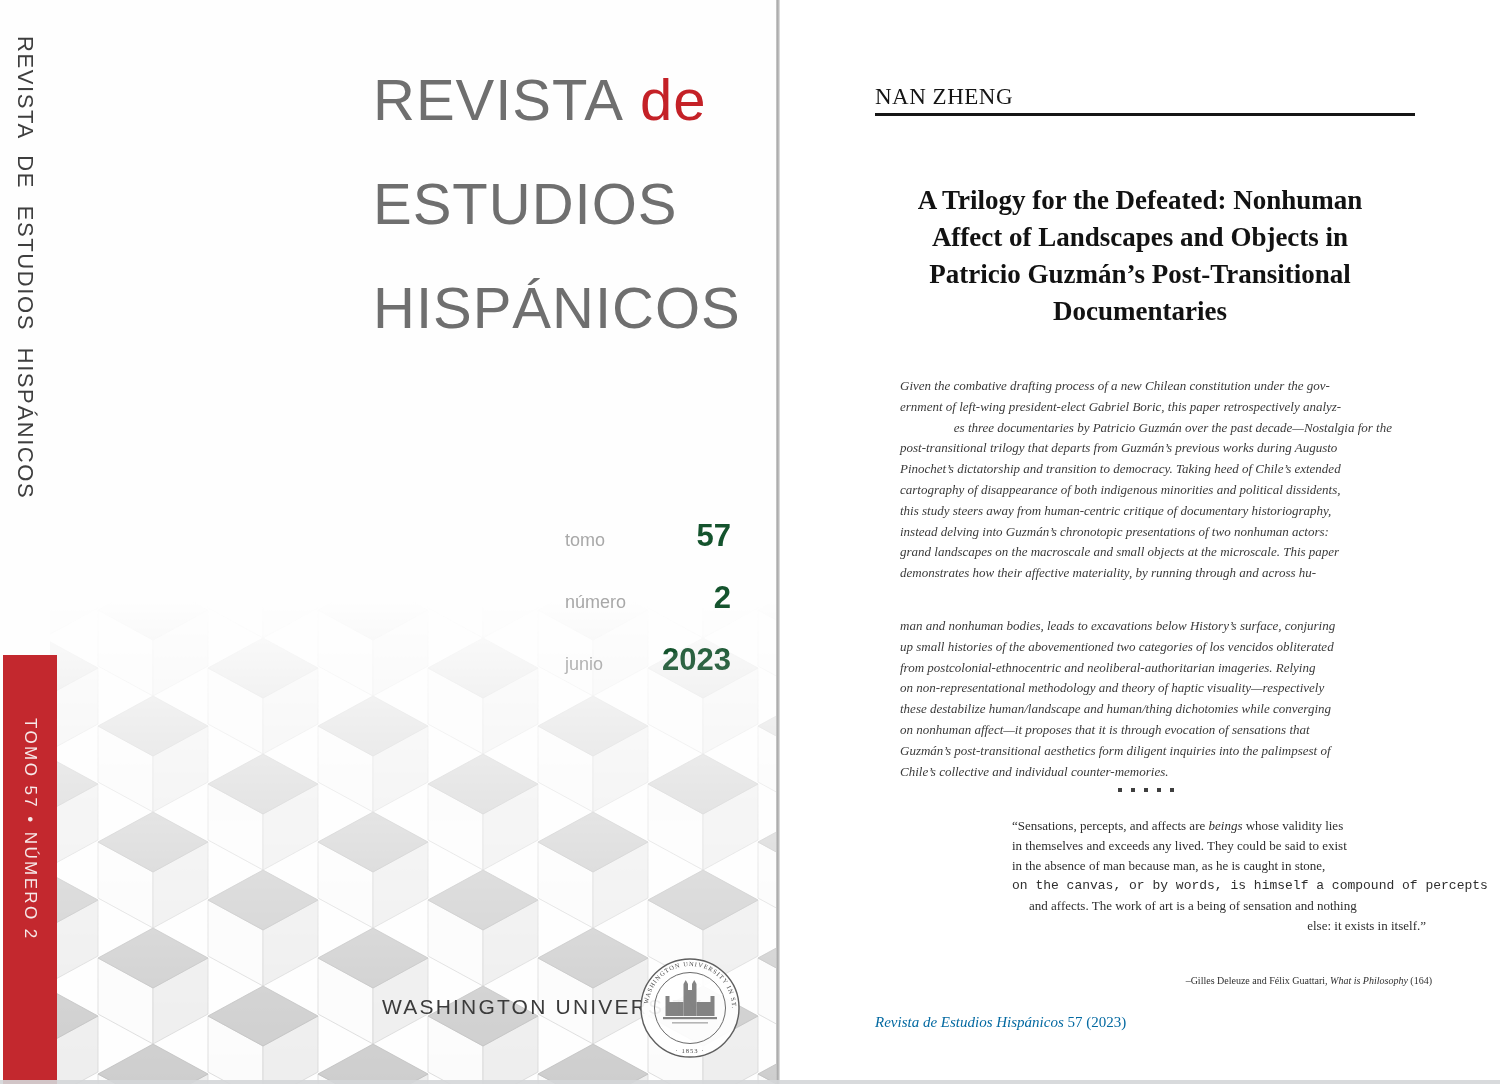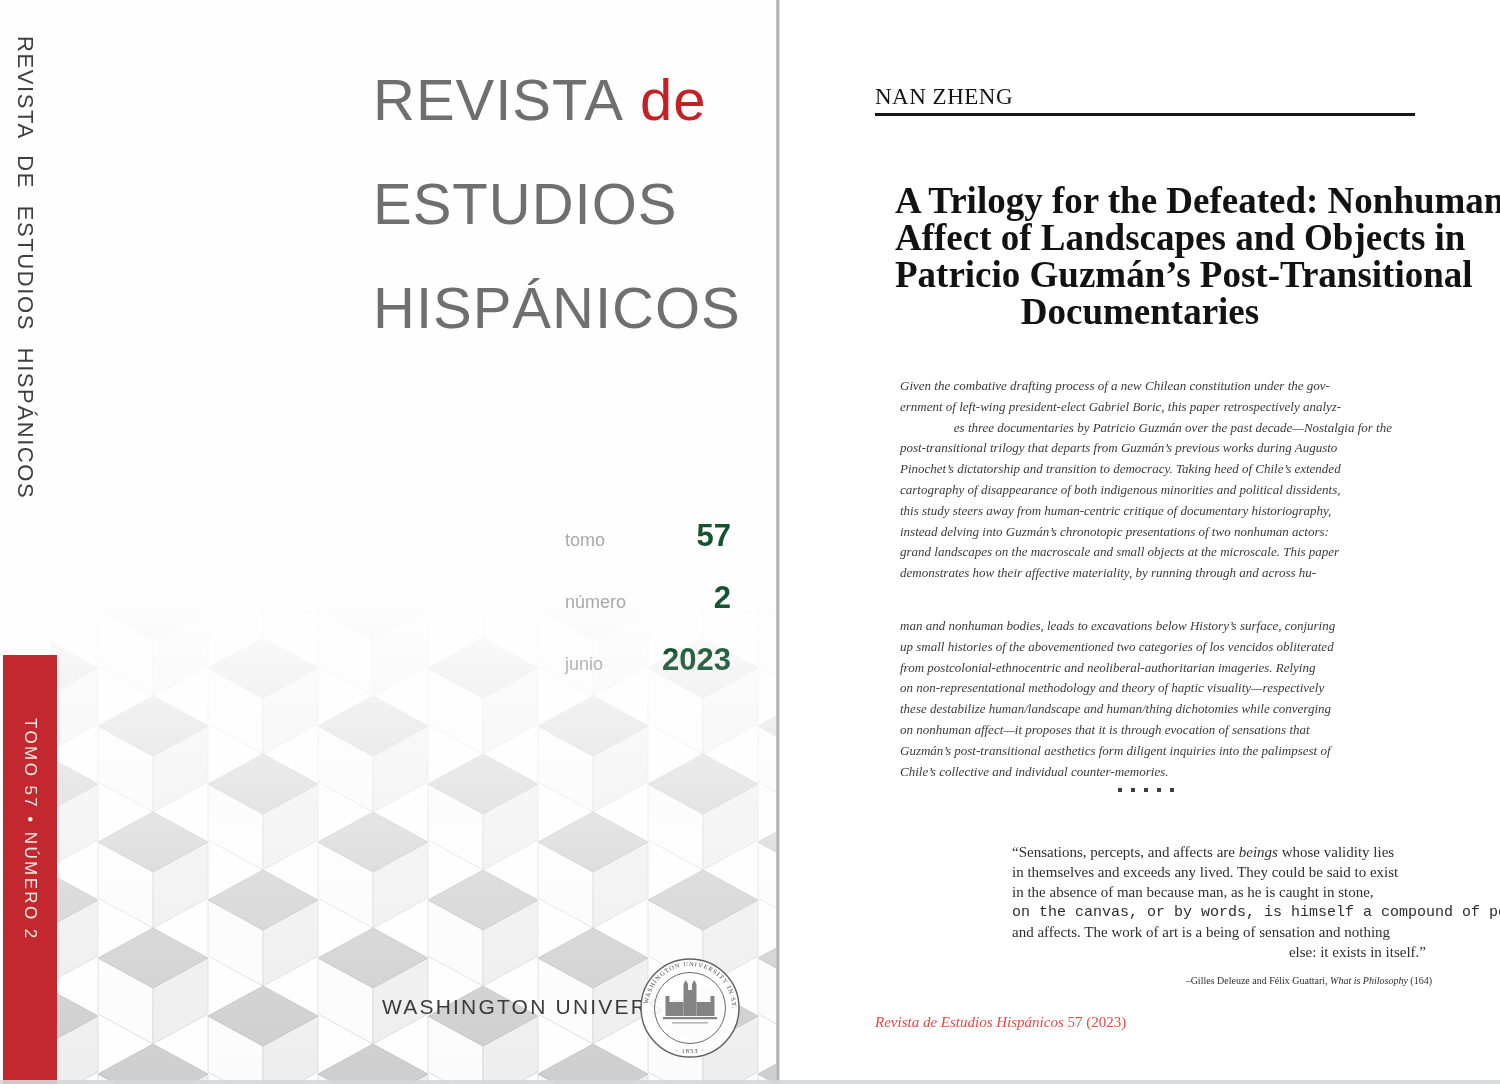--- a/index.html
+++ b/index.html
@@ -46,7 +46,7 @@
   .author-rule{position:absolute;left:95px;top:113px;width:540px;height:3px;background:#161616;}
 
   .title{position:absolute;left:115px;top:182px;width:490px;text-align:center;
-    font-size:37px;font-weight:bold;line-height:37px;color:#121212;}
+    font-size:27px;font-weight:bold;line-height:37px;color:#121212;}
 
   .abstract{position:absolute;left:120px;top:376px;width:492px;font-style:italic;
     font-size:13px;line-height:20.8px;color:#3a3a3a;}

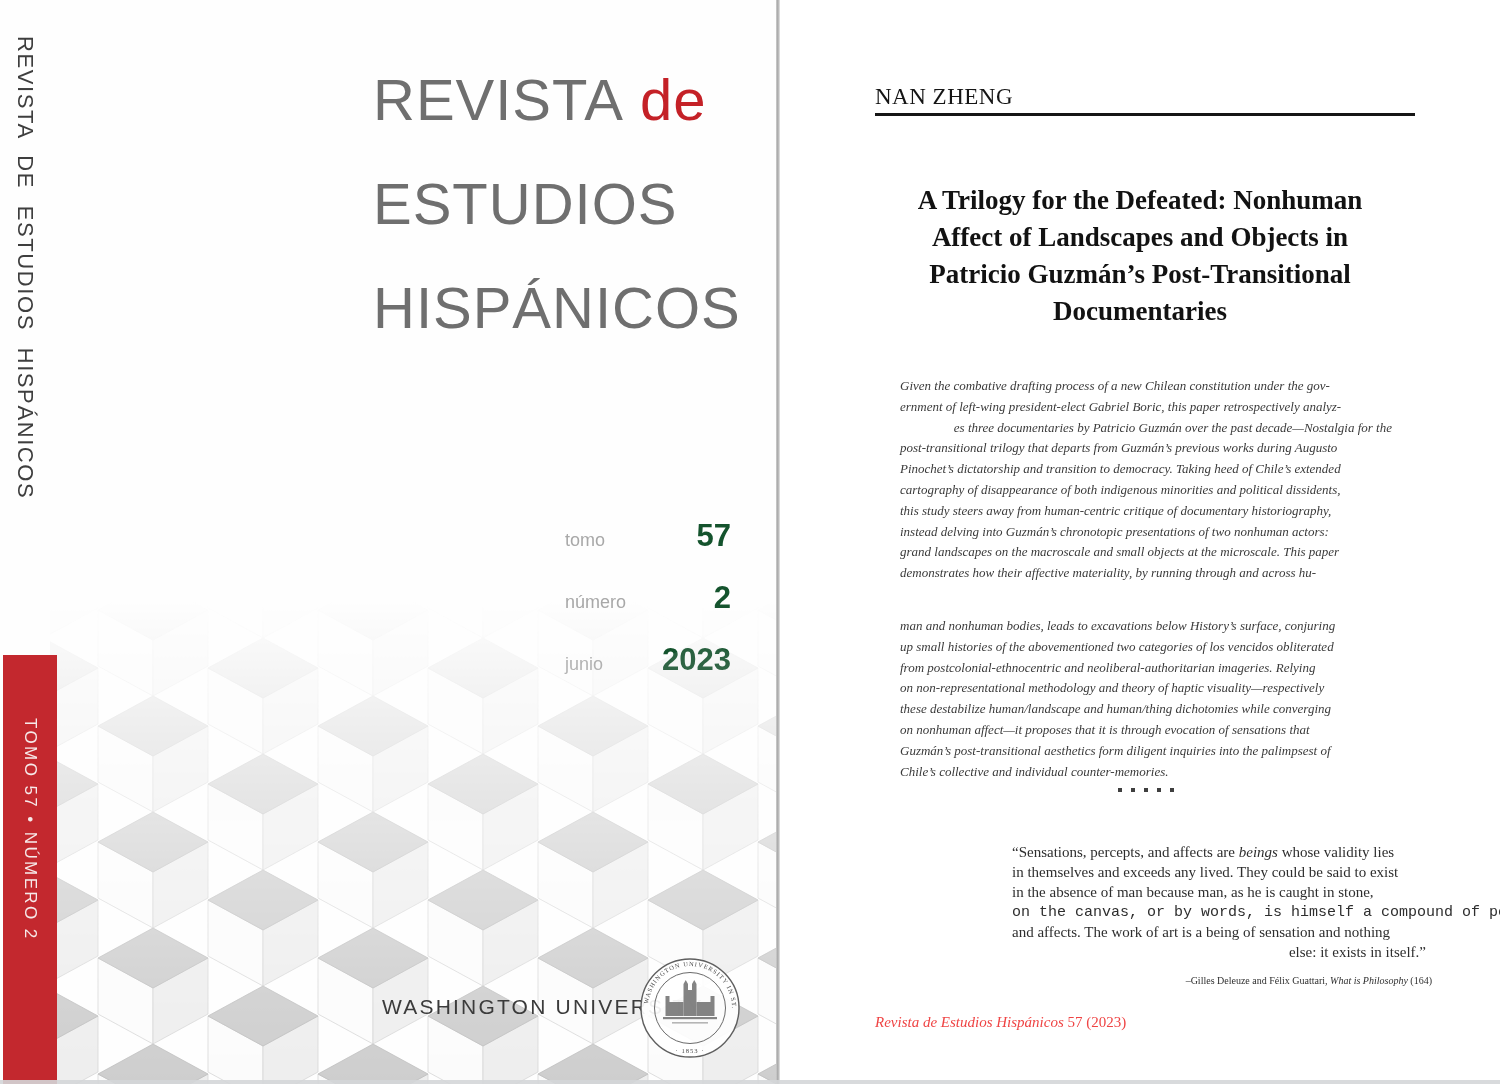--- a/index.html
+++ b/index.html
@@ -58,8 +58,8 @@
     justify-content:center;gap:9px;}
   .sep-dots .dot{width:4px;height:4px;background:#3f3f3f;display:inline-block;}
 
-  .quote{position:absolute;left:232px;top:843px;width:414px;
-    font-size:15px;line-height:19.9px;color:#2e2e2e;}
+  .quote{position:absolute;left:232px;top:816px;width:414px;
+    font-size:13px;line-height:19.9px;color:#2e2e2e;}
   .quote > div:last-child{text-align:right;}
 
   .attribution{position:absolute;left:212px;top:975px;width:440px;text-align:right;

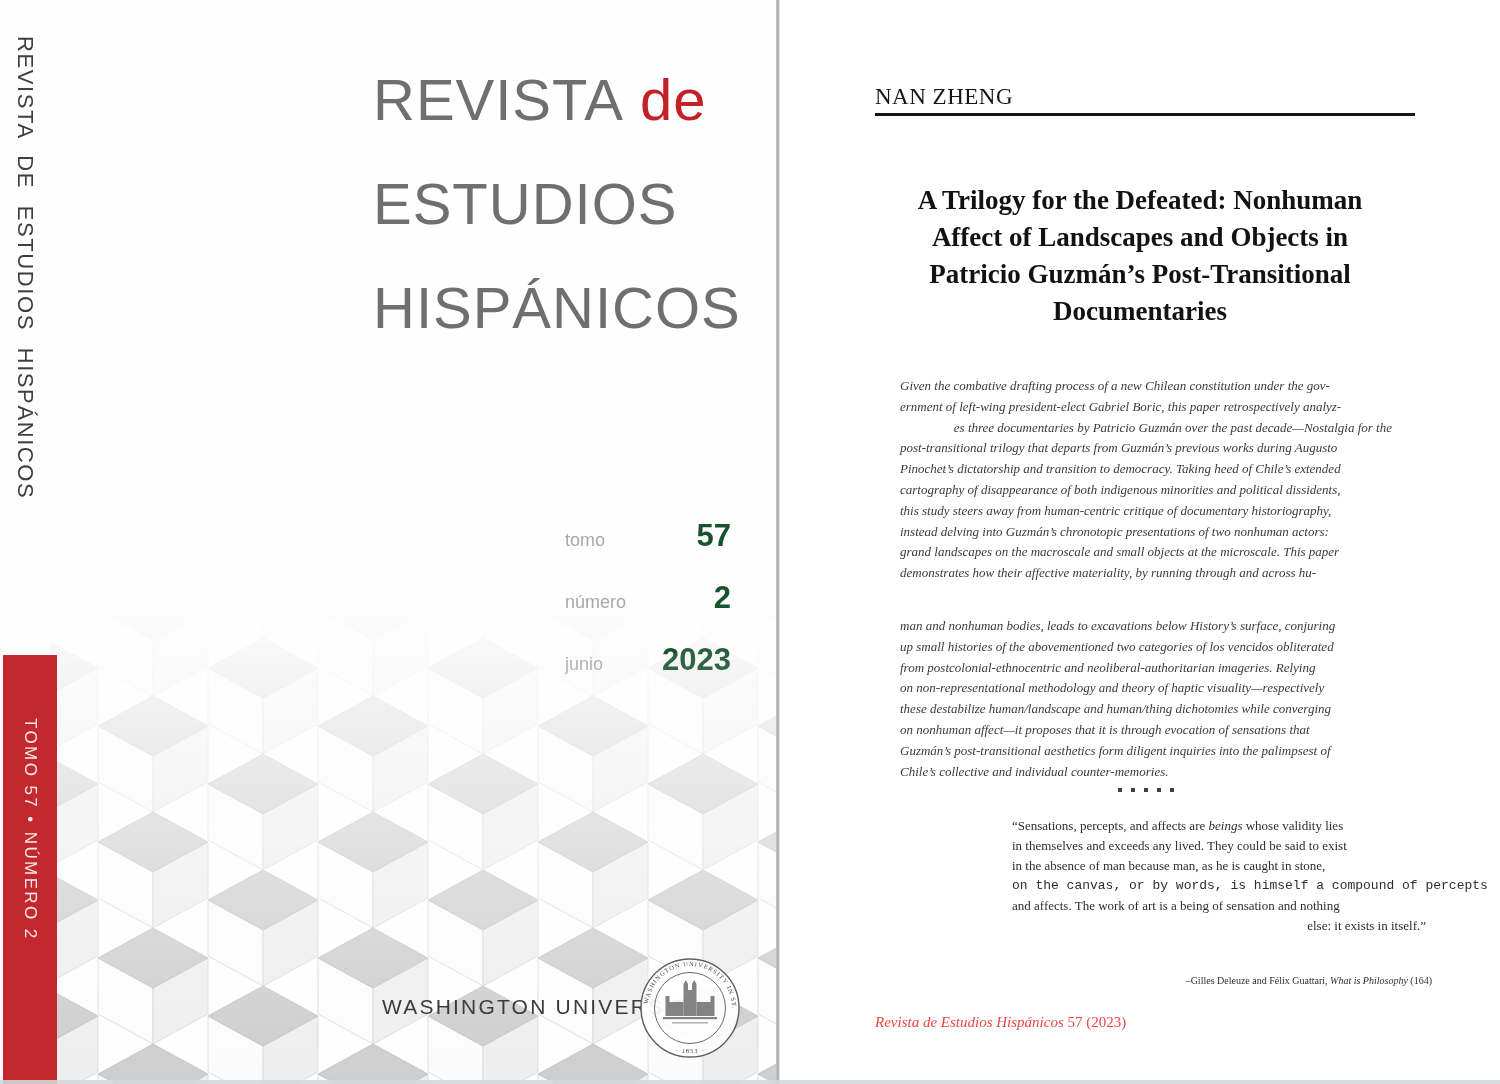--- a/index.html
+++ b/index.html
@@ -385,7 +385,7 @@
         <div style="text-align: left;"><span class="line-inner" style="transform-origin: left center; transform: scaleX(1);">in themselves and exceeds any lived. They could be said to exist</span></div>
         <div style="text-align: left;"><span class="line-inner" style="transform-origin: left center; transform: scaleX(1);">in the absence of man because man, as he is caught in stone,</span></div>
         <div style="text-align: center; font-family: Liberation Mono, monospace;"><span class="line-inner" style="transform-origin: left center; transform: scaleX(1);">on the canvas, or by words, is himself a compound of percepts</span></div>
-        <div style="text-align: left;"><span class="line-inner" style="transform-origin: left center; transform: scaleX(1);">and affects. The work of art is a being of sensation and nothing</span></div>
+        <div style="text-align: left;"><span class="line-inner" style="transform-origin: left center; transform: scaleX(1); margin-left: 17px;">and affects. The work of art is a being of sensation and nothing</span></div>
         <div style="text-align: right;"><span class="line-inner" style="transform-origin: right center;">else: it exists in itself.”</span></div>
       </div>
 

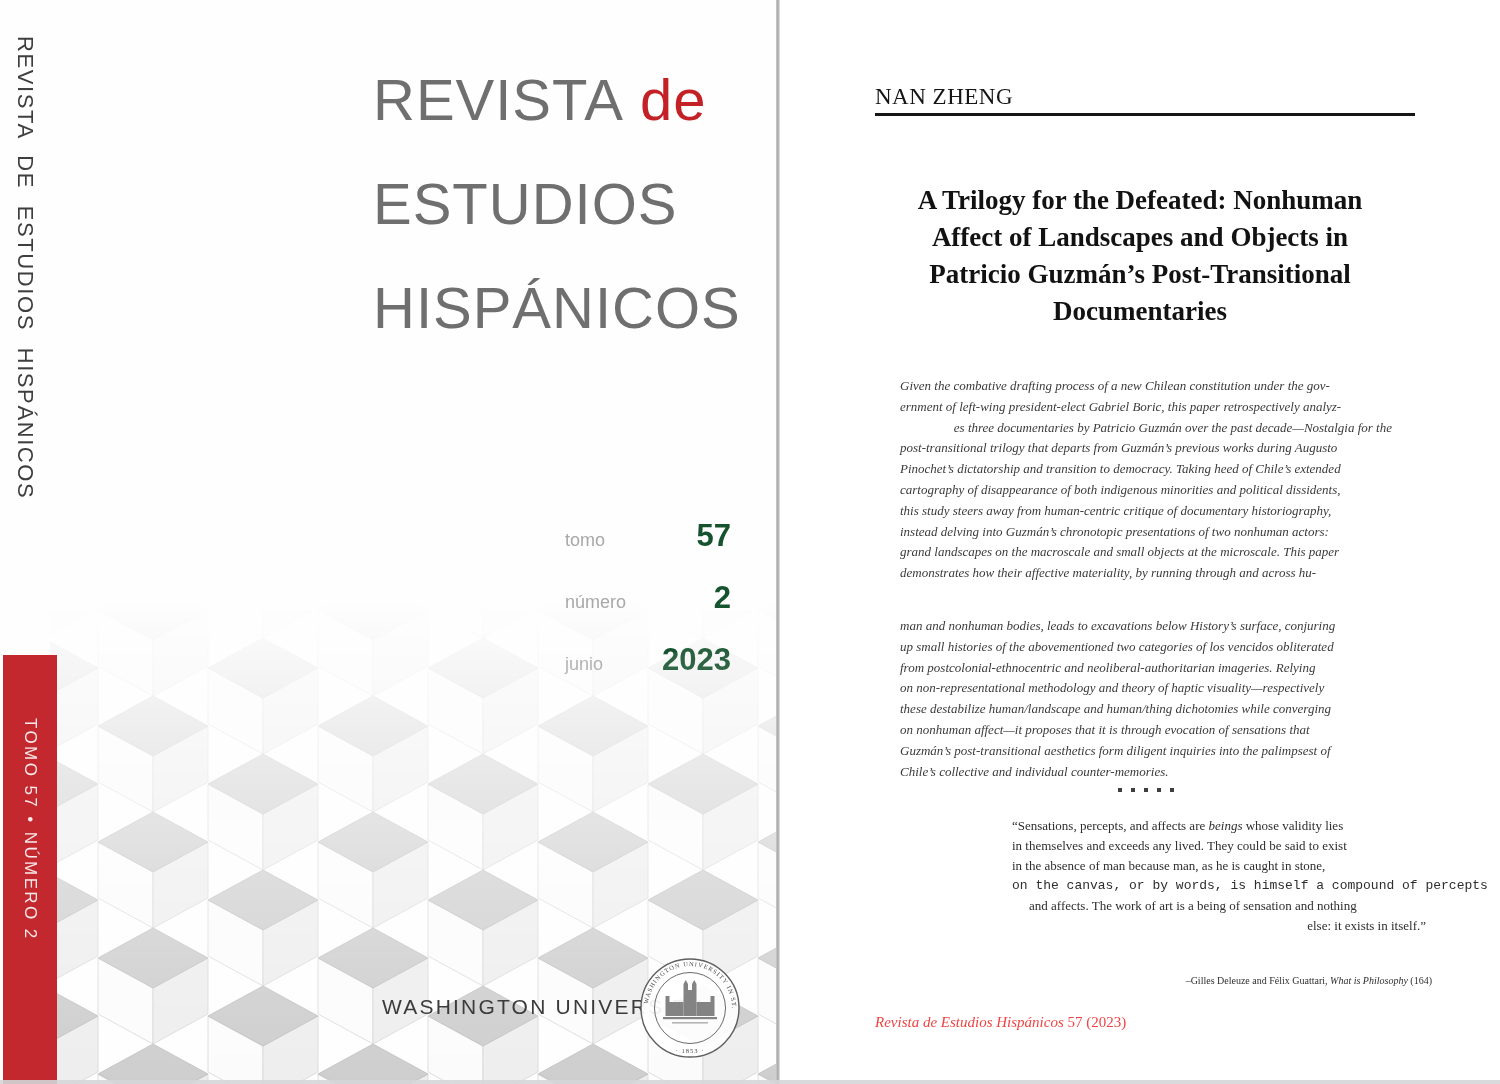--- a/index.html
+++ b/index.html
@@ -65,7 +65,7 @@
   .attribution{position:absolute;left:212px;top:975px;width:440px;text-align:right;
     font-size:10px;color:#2e2e2e;}
 
-  .footer{position:absolute;left:95px;top:1014px;font-size:15px;color:#ef4444;}
+  .footer{position:absolute;left:95px;top:1014px;font-size:15px;color:#0369a1;}
 
   .bottom-edge{position:absolute;left:0;right:0;bottom:0;height:4px;background:#d4d6d8;opacity:.9;}
 </style>

